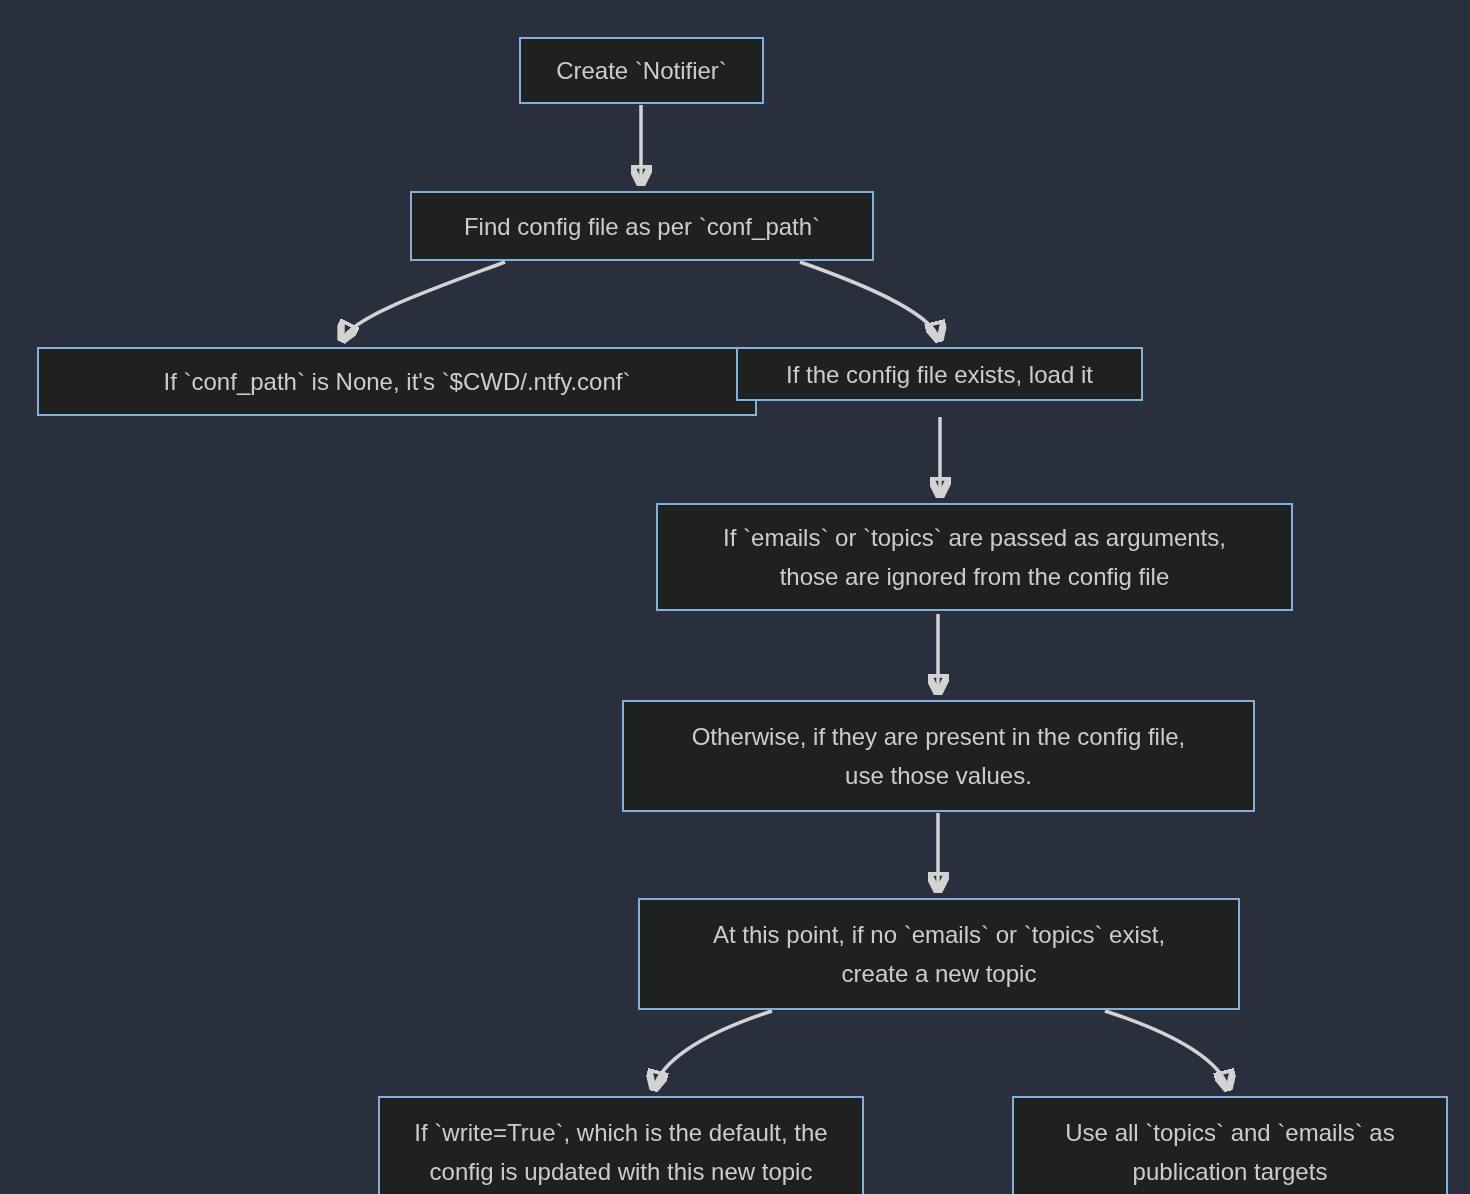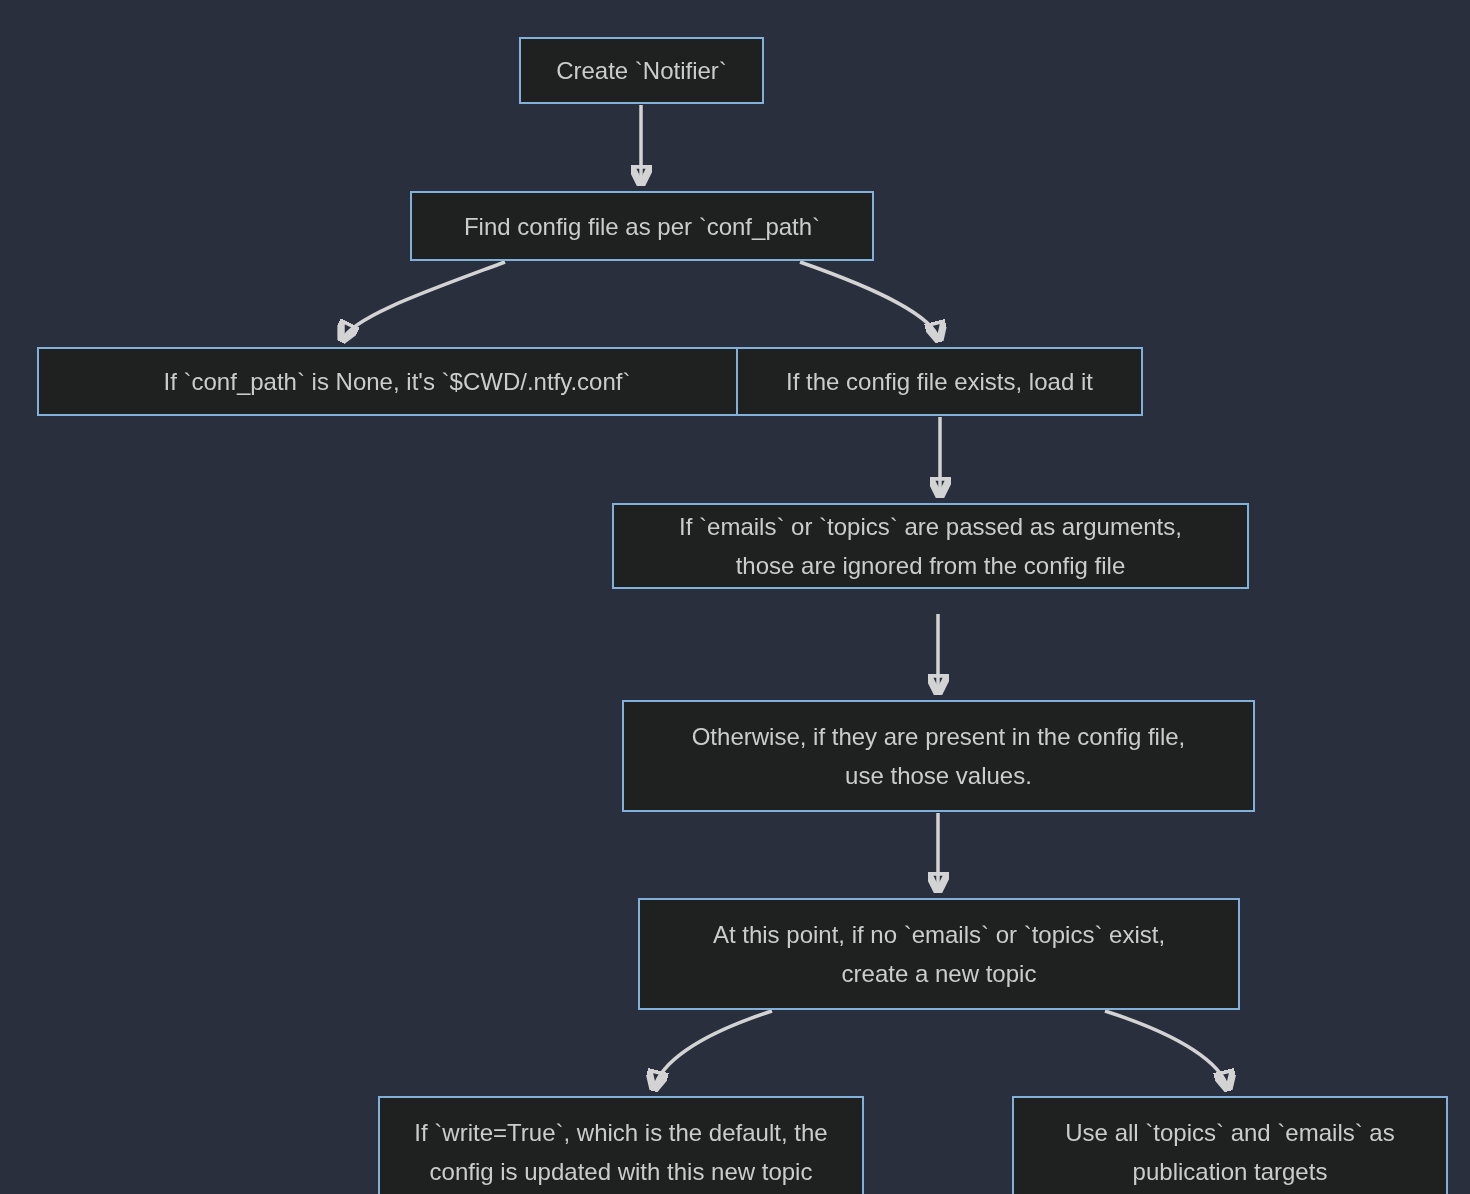--- a/index.html
+++ b/index.html
@@ -45,7 +45,7 @@
   .n-create   { left: 519px;  top: 13px;   width: 245px; height: 67px; }
   .n-find     { left: 410px;  top: 167px;  width: 464px; height: 70px; }
   .n-default  { left: 37px;   top: 323px;  width: 720px; height: 69px; }
-  .n-load     { left: 736px;  top: 323px;  width: 407px; height: 69px; }
+  .n-load     { left: 736px;  top: 323px;  width: 407px; height: 54px; }
   .n-args     { left: 612px;  top: 479px;  width: 637px; height: 86px; }
   .n-values   { left: 622px;  top: 676px;  width: 633px; height: 112px; }
   .n-newtopic { left: 638px;  top: 874px;  width: 602px; height: 112px; }

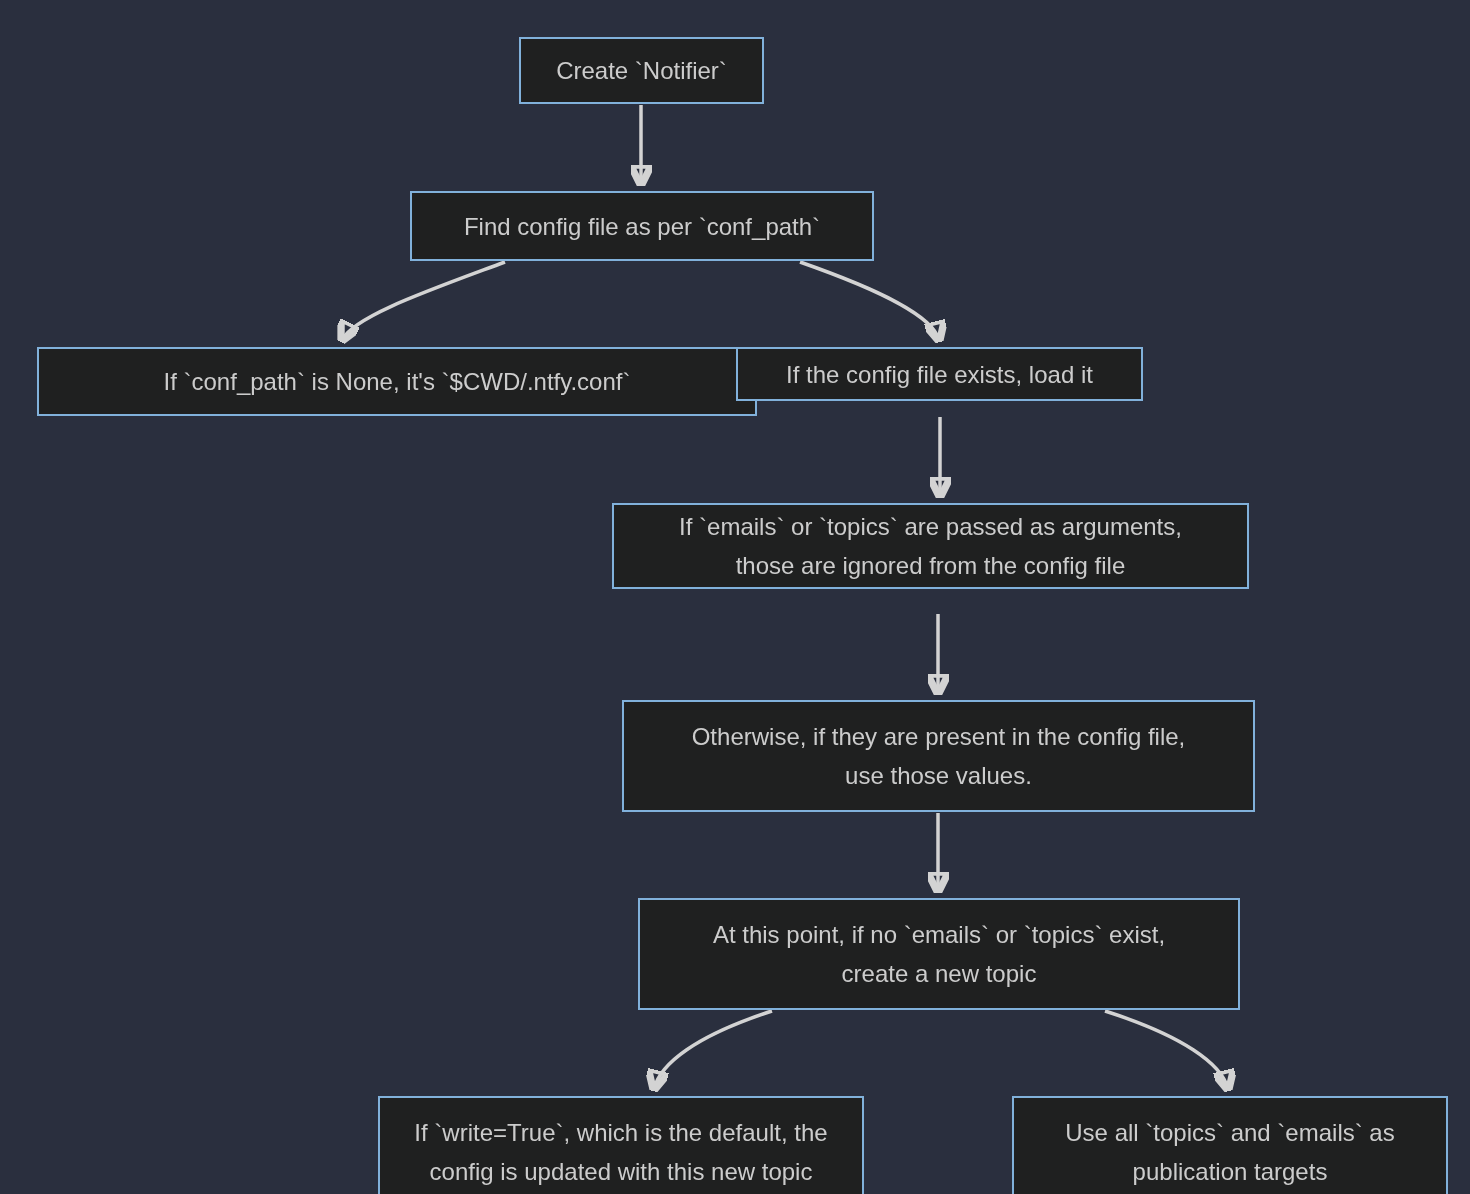--- a/index.html
+++ b/index.html
@@ -46,7 +46,7 @@
   .n-find     { left: 410px;  top: 167px;  width: 464px; height: 70px; }
   .n-default  { left: 37px;   top: 323px;  width: 720px; height: 69px; }
   .n-load     { left: 736px;  top: 323px;  width: 407px; height: 54px; }
-  .n-args     { left: 612px;  top: 479px;  width: 637px; height: 86px; }
+  .n-args     { left: 656px;  top: 479px;  width: 637px; height: 108px; }
   .n-values   { left: 622px;  top: 676px;  width: 633px; height: 112px; }
   .n-newtopic { left: 638px;  top: 874px;  width: 602px; height: 112px; }
   .n-write    { left: 378px;  top: 1072px; width: 486px; height: 111px; }

